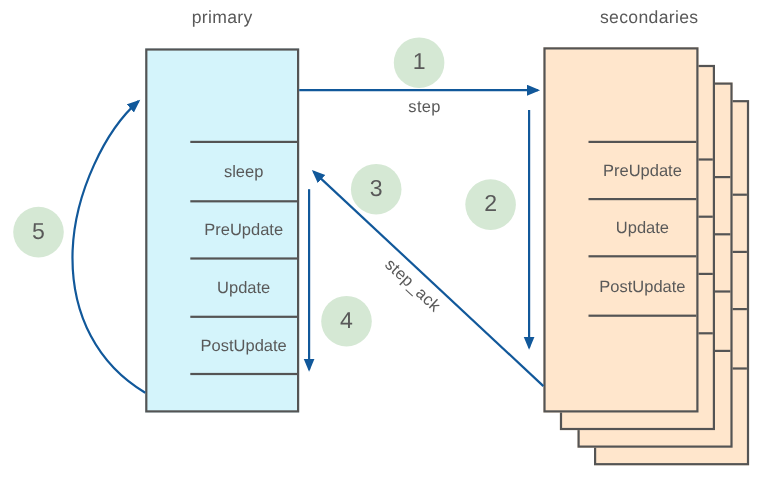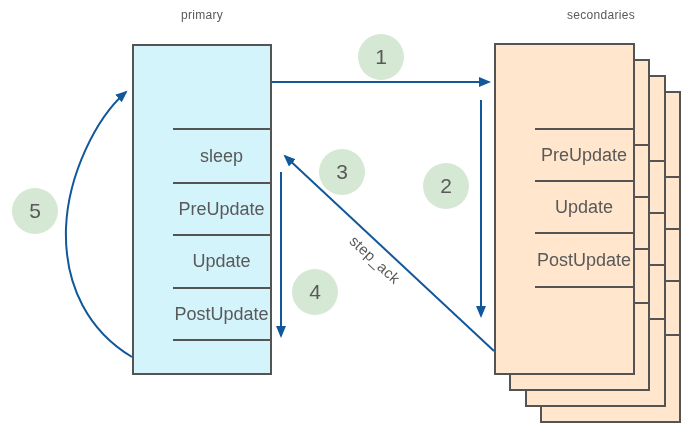--- a/index.html
+++ b/index.html
@@ -61,7 +61,7 @@
   .box-title {
     position: absolute;
     top: 8px;
-    font-size: 12px;
+    font-size: 16px;
     color: #595959;
     text-align: center;
     letter-spacing: 0.3px;

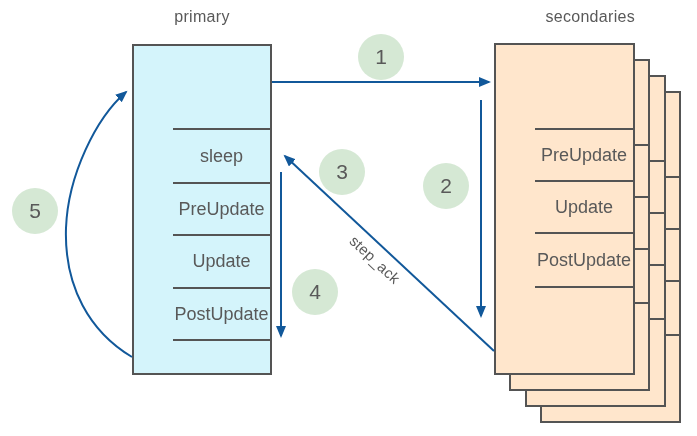--- a/index.html
+++ b/index.html
@@ -162,6 +162,7 @@
     <path d="M132,357 C90,332 64,287 66,228 C68,175 96,118 126,92" fill="none" stroke="#11589a" stroke-width="2" marker-end="url(#ah)"></path>
   </svg>
 
+  <div class="edge-label lbl-step">step</div>
   <div class="edge-label lbl-ack">step_ack</div>
 
   <div class="badge b1">1</div>

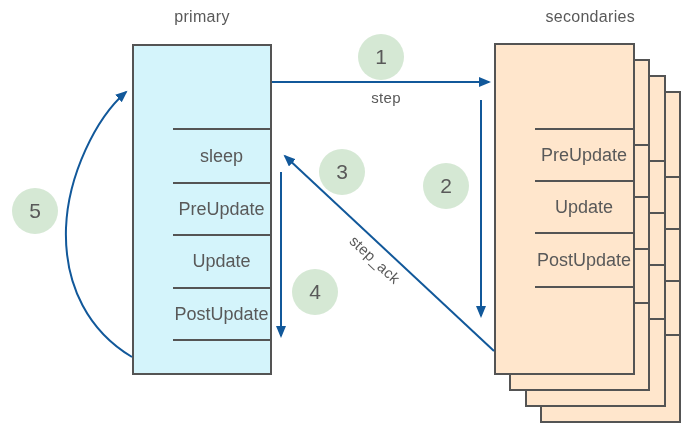--- a/index.html
+++ b/index.html
@@ -29,7 +29,7 @@
     display: flex;
     align-items: center;
     justify-content: center;
-    font-size: 18px;
+    font-size: 15px;
     color: #595959;
     overflow: hidden;
     white-space: nowrap;

